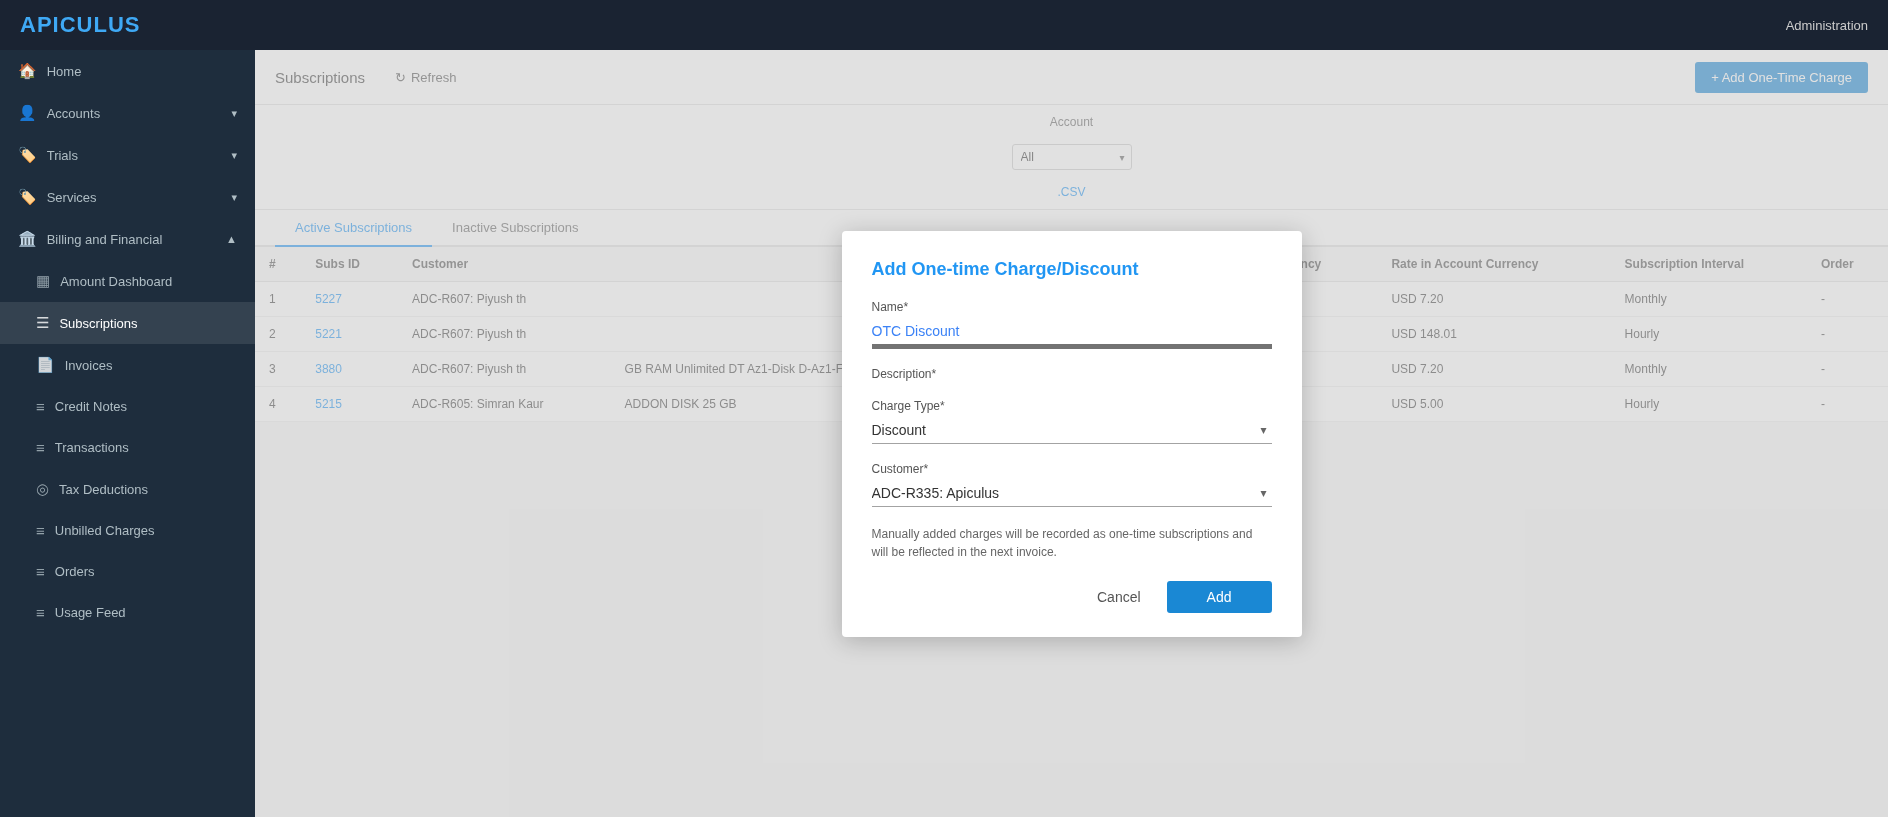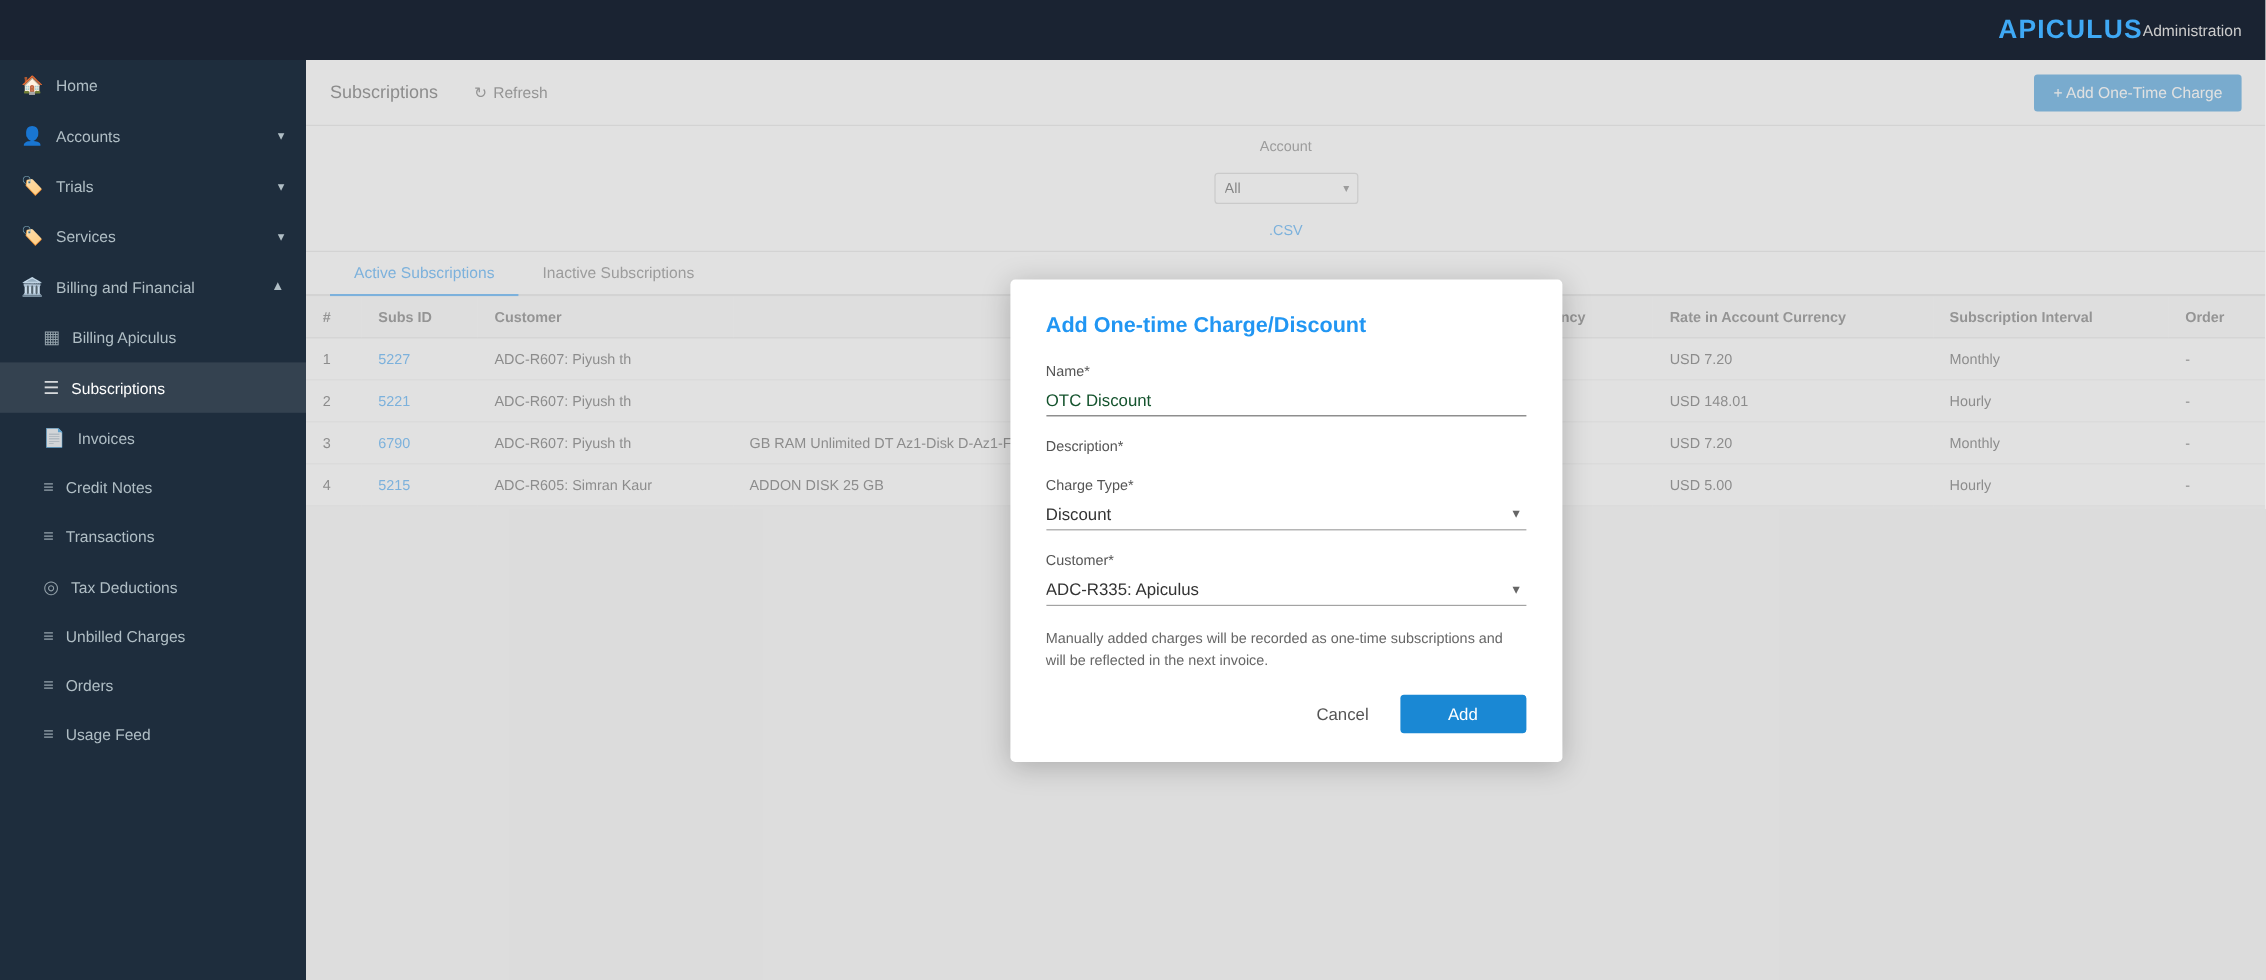--- a/index.html
+++ b/index.html
@@ -11,7 +11,7 @@
       height: 50px;
       display: flex;
       align-items: center;
-      justify-content: flex-end;
+      justify-content: space-between;
       padding: 0 20px;
       flex-shrink: 0;
     }

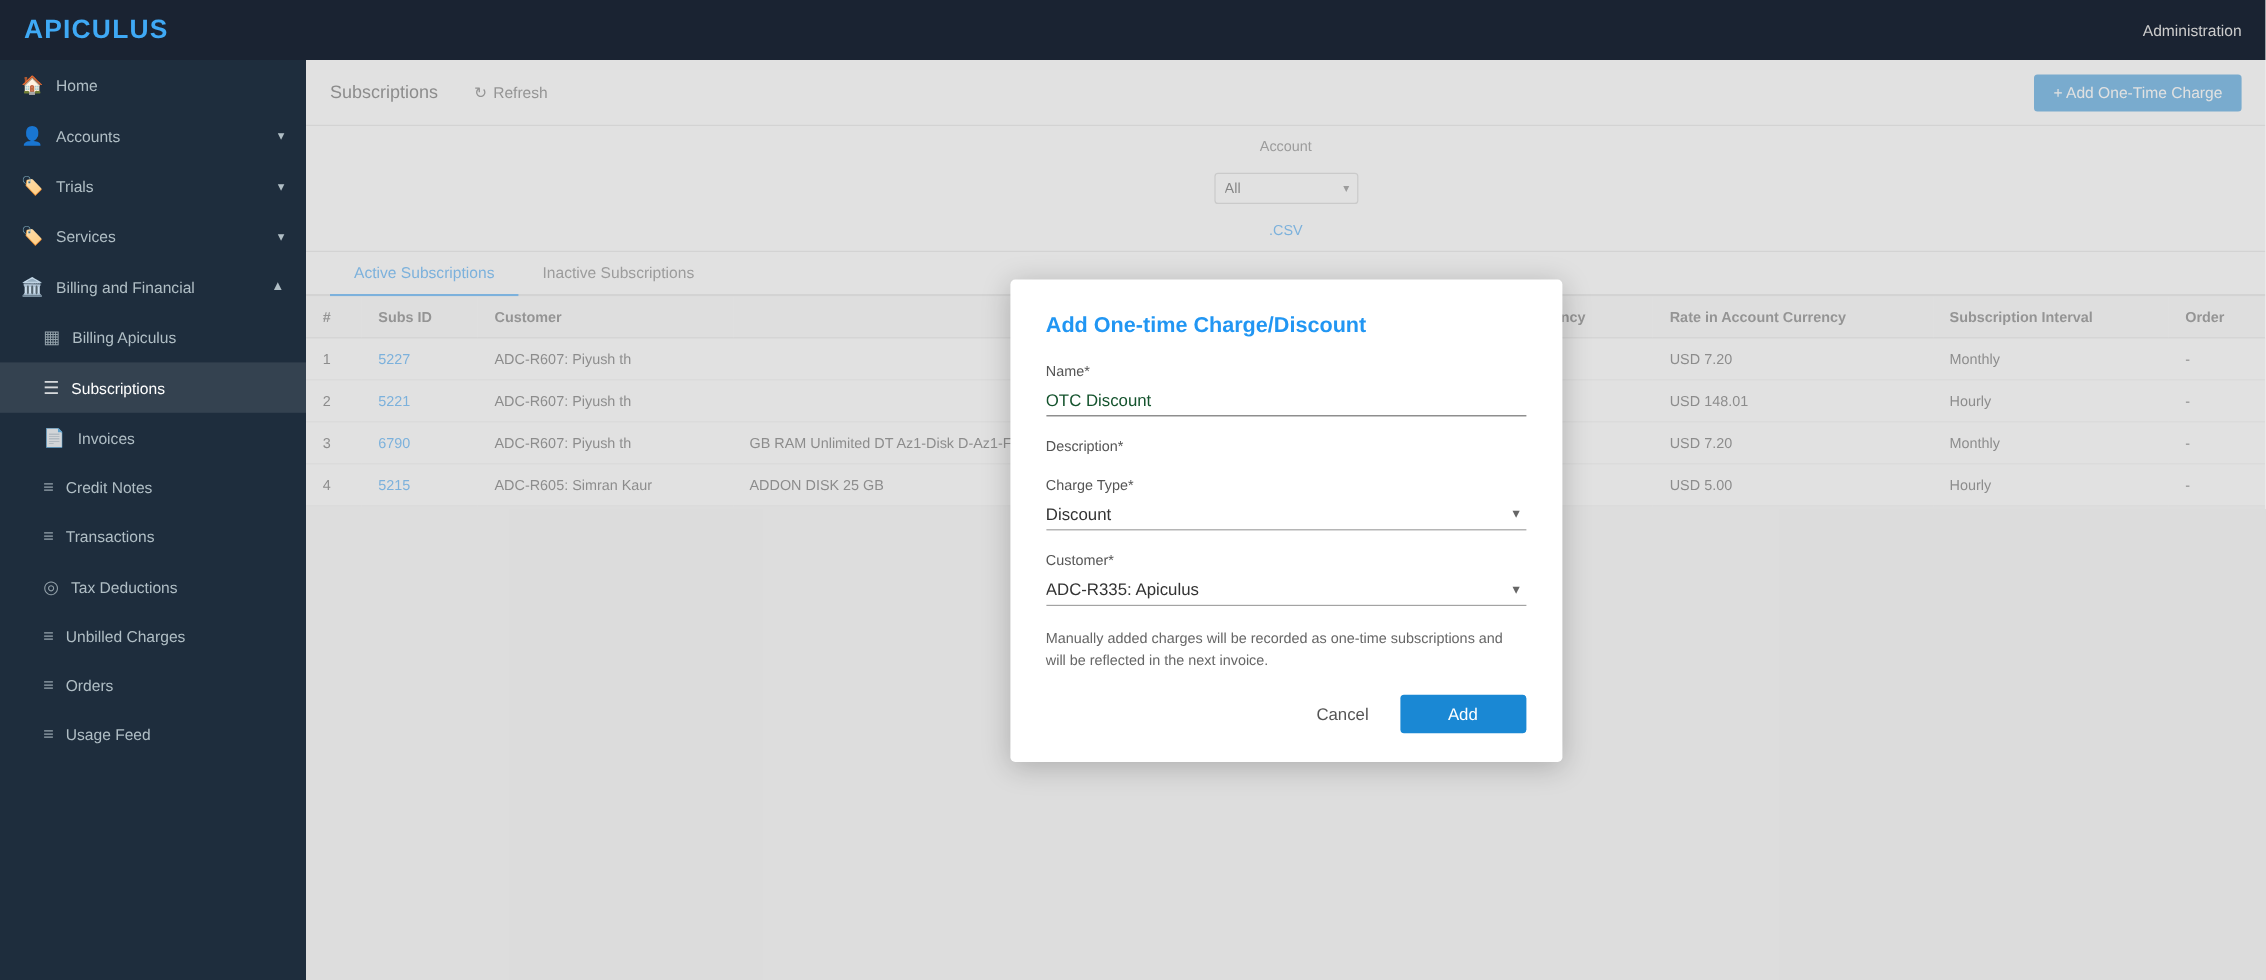--- a/index.html
+++ b/index.html
@@ -324,7 +324,7 @@
   </div>
       <div class="sidebar-item" style="padding-left: 36px;">
     <span class="icon">▦</span>
-    <span>Billing Apiculus</span>
+    <span>Amount Dashboard</span>
 
   </div>
       <div class="sidebar-item active" style="padding-left: 36px;">

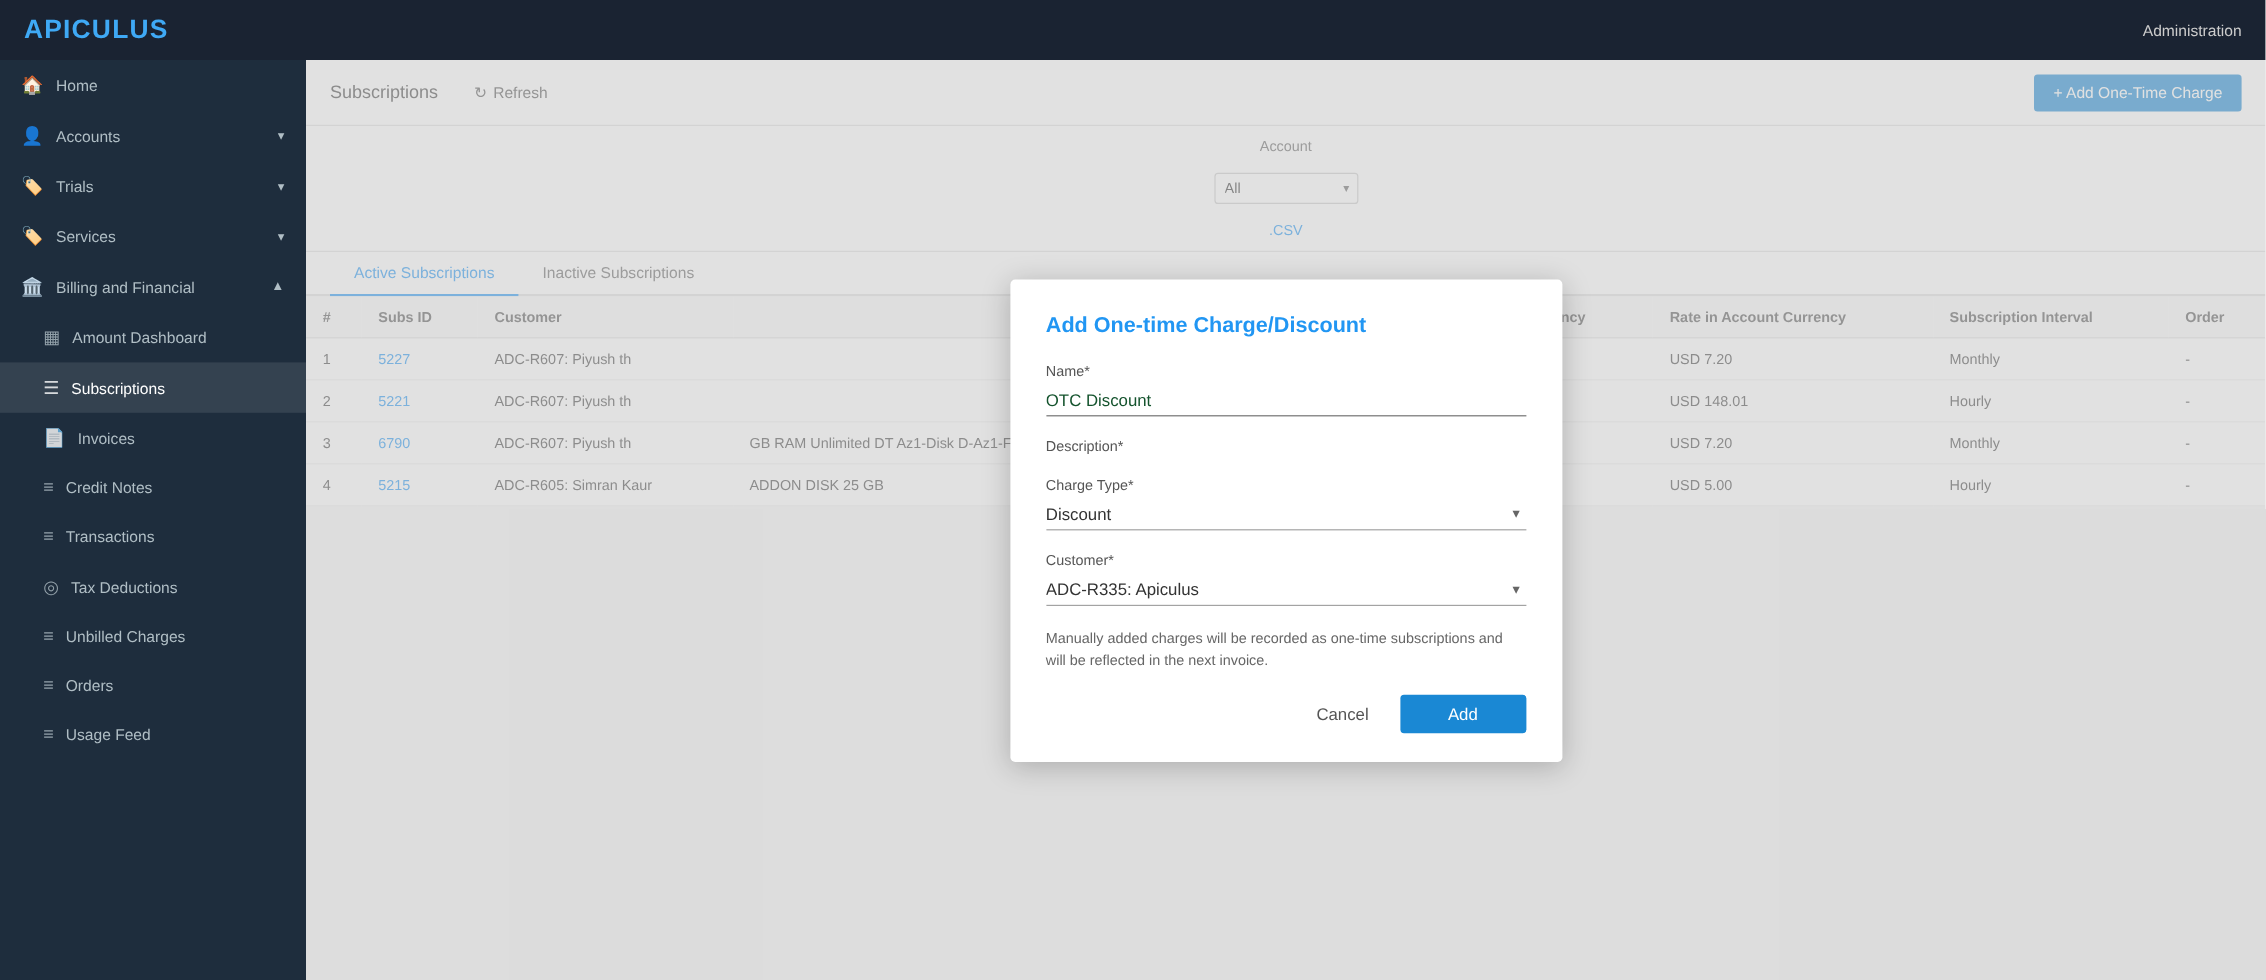--- a/index.html
+++ b/index.html
@@ -223,10 +223,10 @@
     .modal-input {
       width: 100%;
       border: none;
-      border-bottom: 1px solid #737373;
+      border-bottom: 5px solid #737373;
       padding: 5px 0;
       font-size: 14px;
-      color: #14532d;
+      color: #3b82f6;
       outline: none;
       background: transparent;
     }

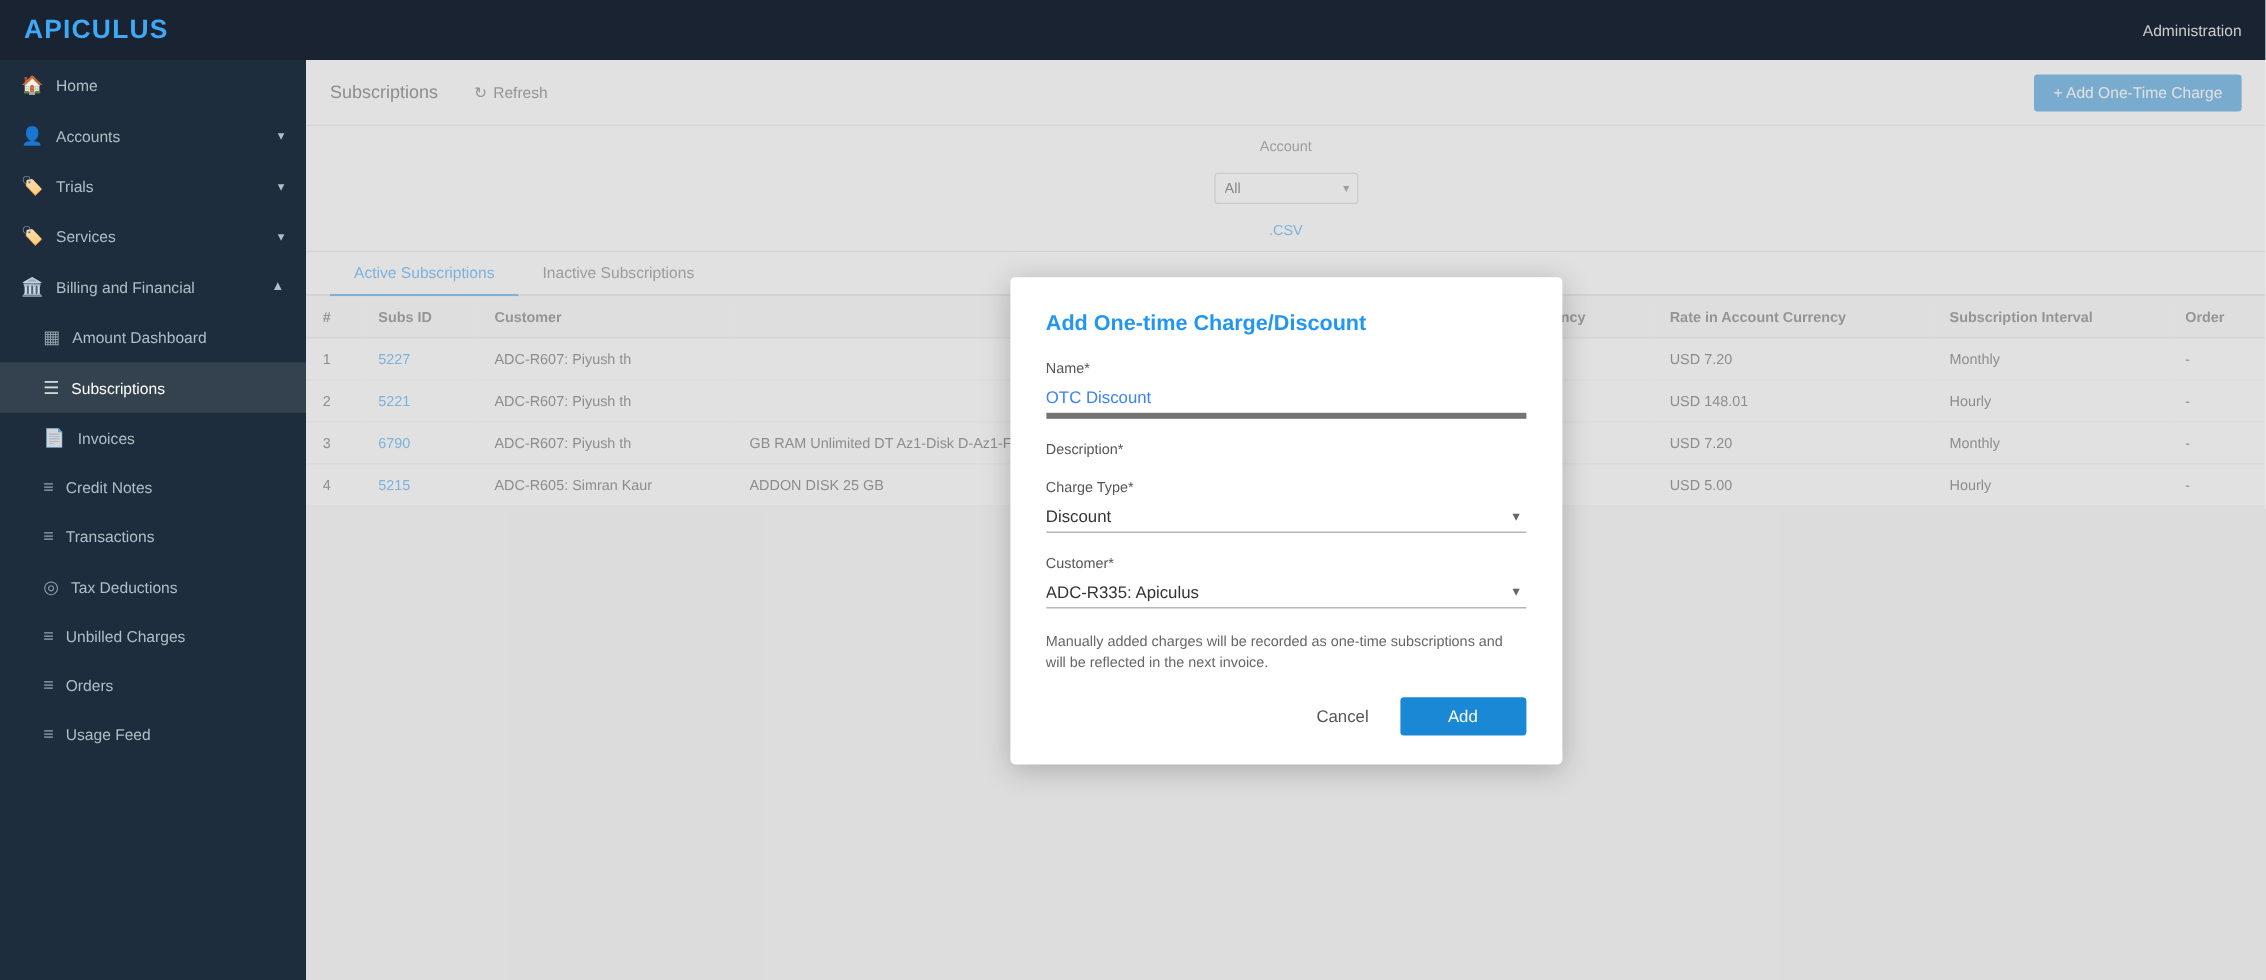--- a/index.html
+++ b/index.html
@@ -437,7 +437,7 @@
   </tr>
             <tr>
     <td>3</td>
-    <td class="link-cell">6790</td>
+    <td class="link-cell">3880</td>
     <td>ADC-R607: Piyush th</td>
     <td>GB RAM Unlimited DT Az1-Disk D-Az1-Freesize Disk 25</td>
     <td></td>

